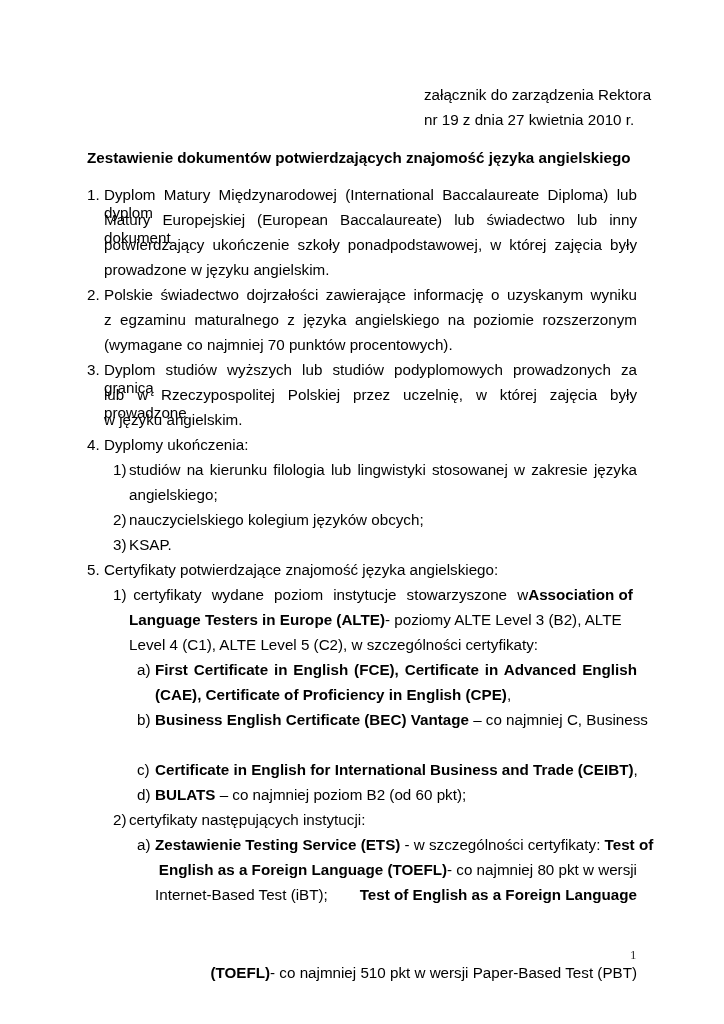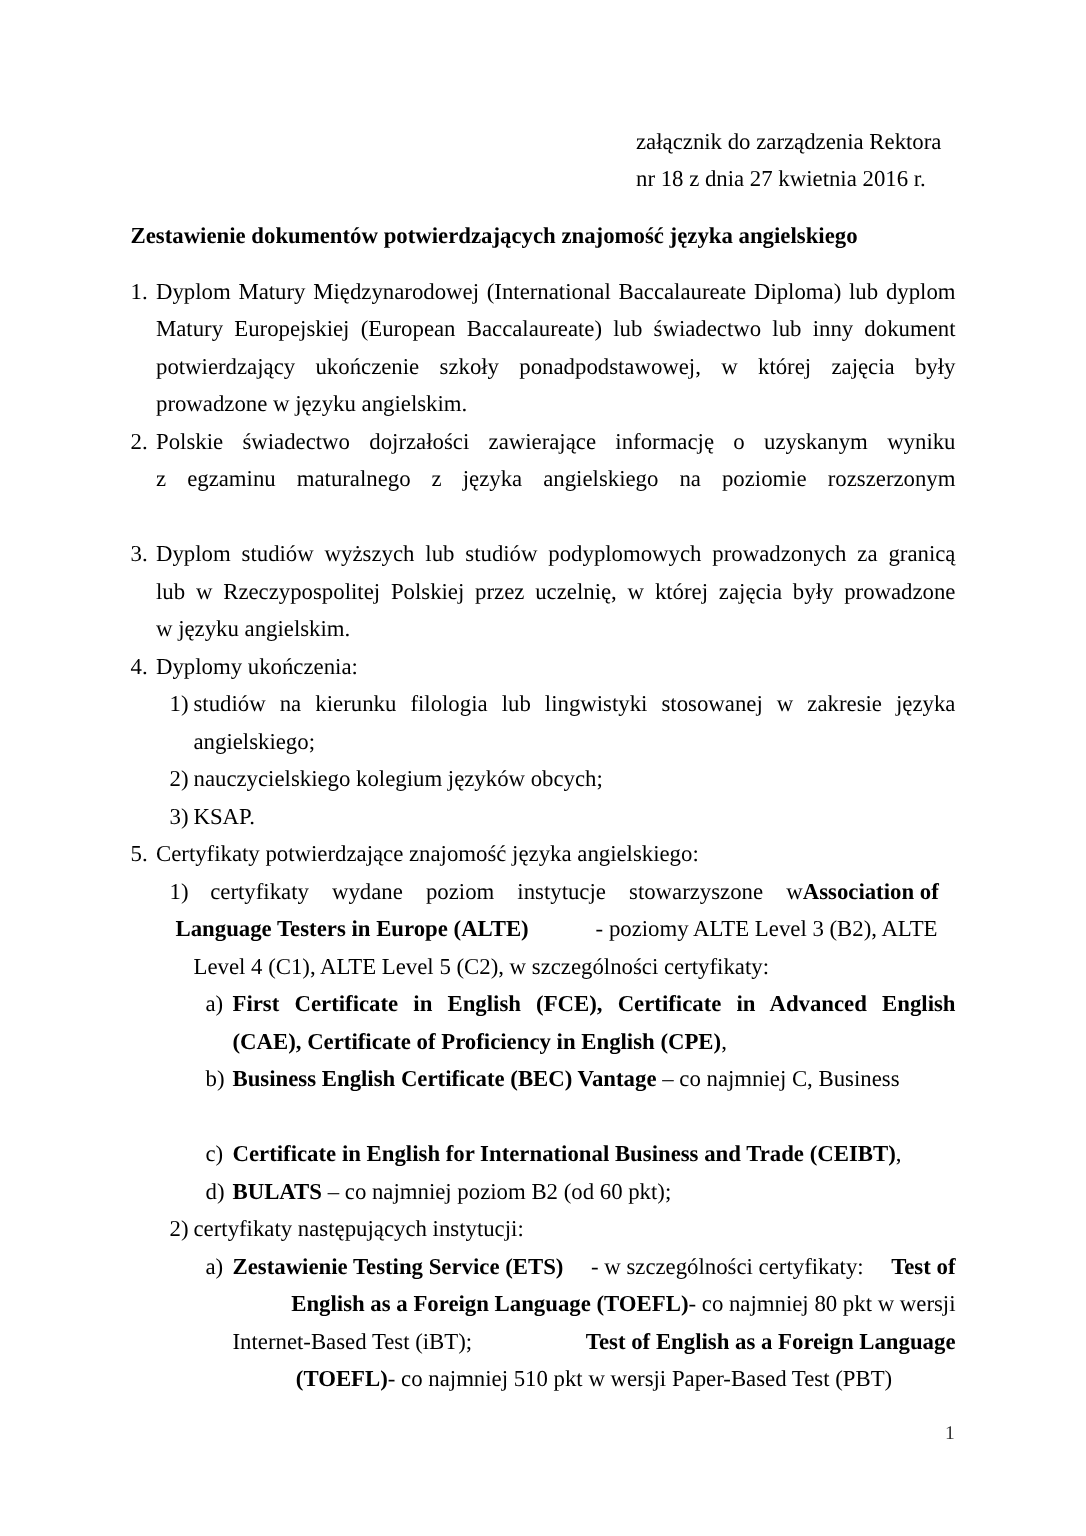--- a/index.html
+++ b/index.html
@@ -6,7 +6,7 @@
   body { width: 724px; height: 1024px; position: relative; overflow: hidden;
          font-family: "Liberation Sans", sans-serif; color: #000; font-size: 15.2px; }
   .page { position: absolute; left: 0; top: 0; width: 724px; height: 1024px; }
-  .line { position: absolute; white-space: nowrap; line-height: 18px; font-family: Liberation Serif, serif; }
+  .line { position: absolute; white-space: nowrap; line-height: 18px; }
   .just { text-align: justify; text-align-last: justify; white-space: normal; }
   .b { font-weight: bold; }
   .hdr { left: 424px; }

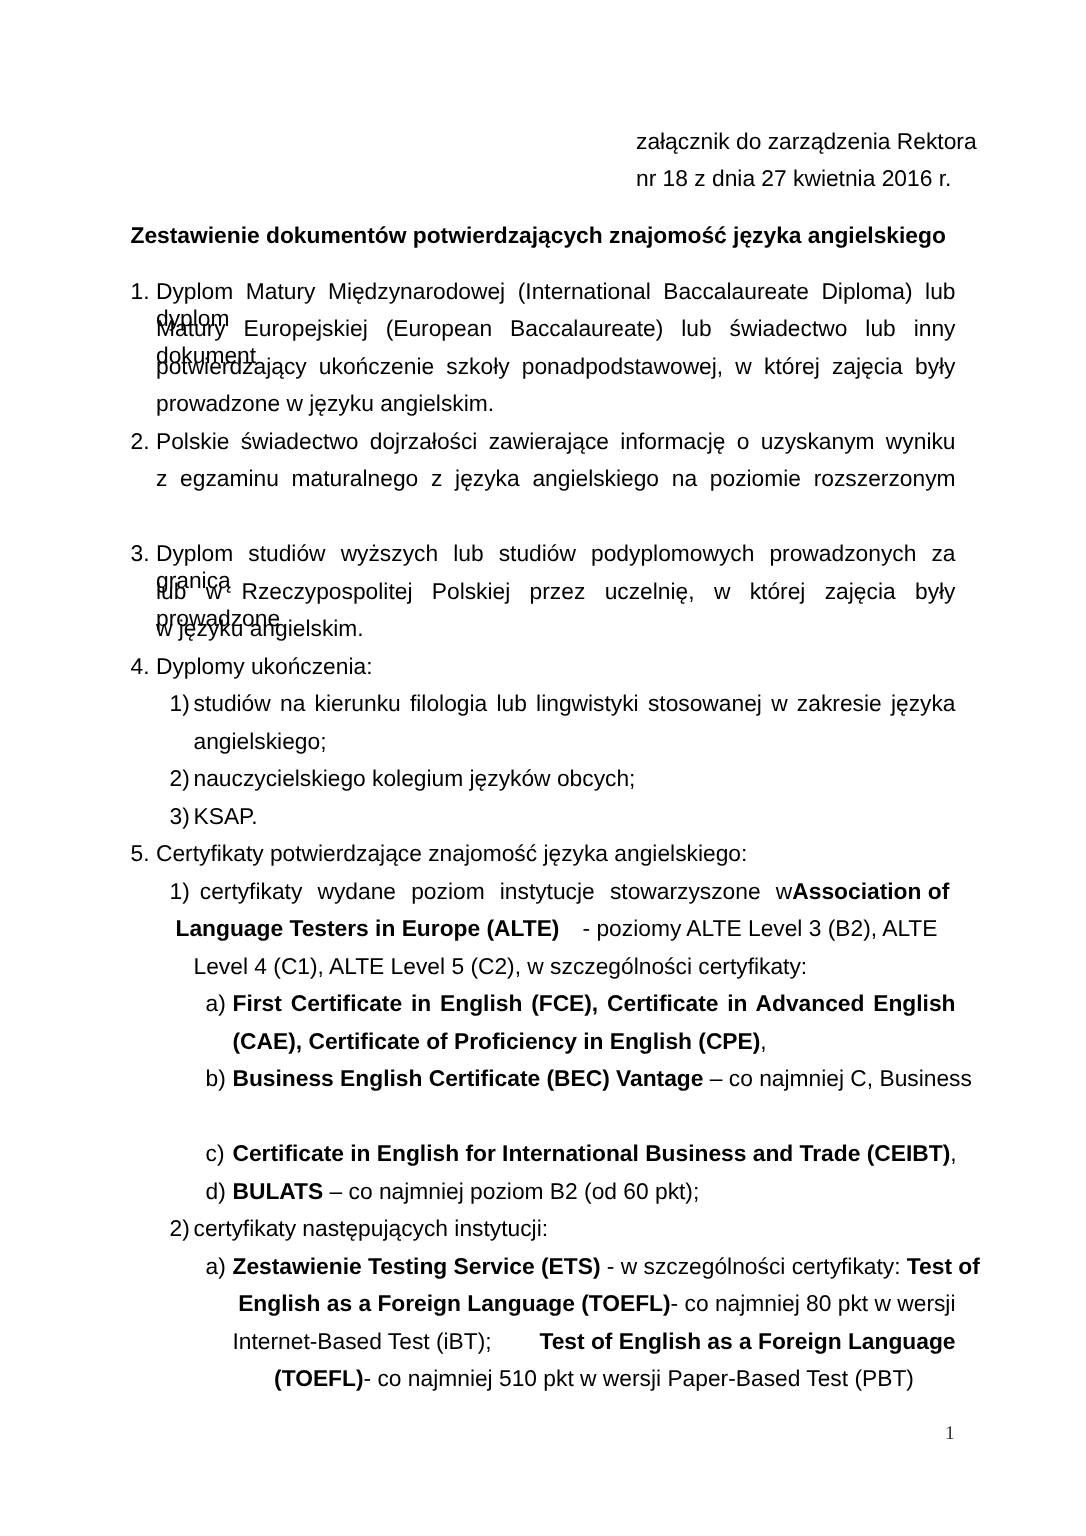--- a/index.html
+++ b/index.html
@@ -19,7 +19,7 @@
 <div class="page">
 
   <div class="line hdr" style="top:86px">załącznik do zarządzenia Rektora</div>
-  <div class="line hdr" style="top:111px">nr 18 z dnia 27 kwietnia 2016 r.</div>
+  <div class="line hdr" style="top:111px">nr 19 z dnia 27 kwietnia 2010 r.</div>
 
   <div class="line title" style="top:149px">Zestawienie dokumentów potwierdzających znajomość języka angielskiego</div>
 

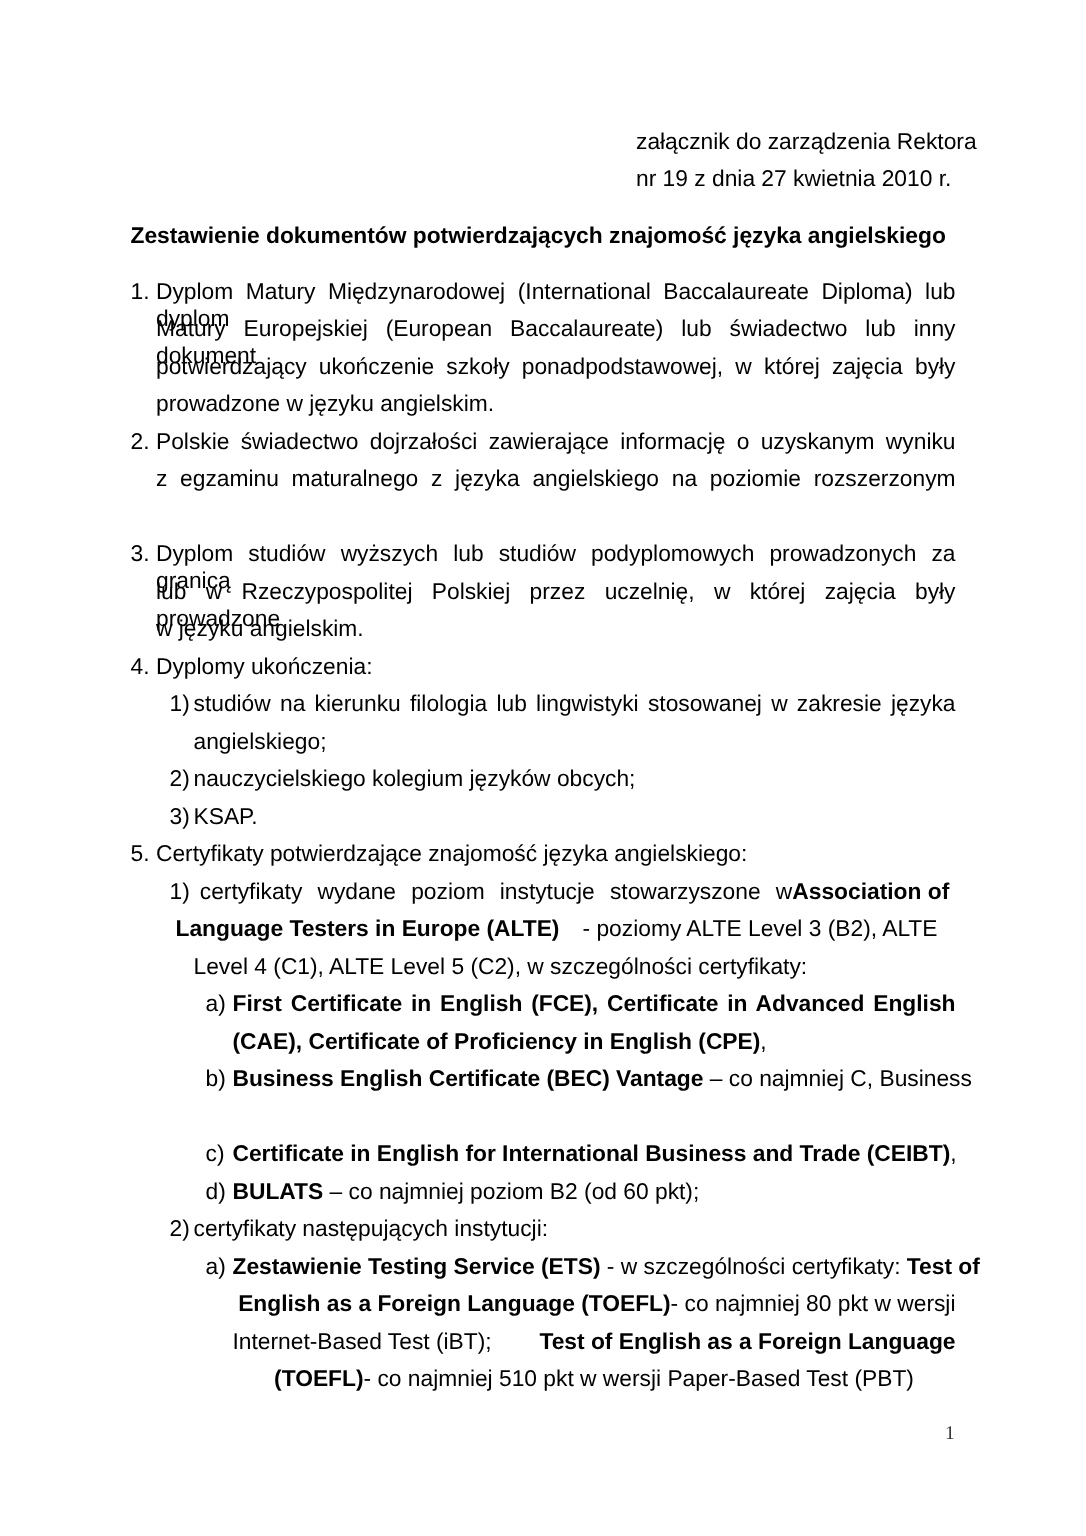--- a/index.html
+++ b/index.html
@@ -32,6 +32,7 @@
   <div class="line" style="left:87px;top:286px">2.</div>
   <div class="line just" style="left:104px;width:533px;top:286px">Polskie świadectwo dojrzałości zawierające informację o uzyskanym wyniku</div>
   <div class="line just" style="left:104px;width:533px;top:311px">z egzaminu maturalnego z języka angielskiego na poziomie rozszerzonym</div>
+  <div class="line" style="left:104px;top:336px">(wymagane co najmniej 70 punktów procentowych).</div>
 
   <div class="line" style="left:87px;top:361px">3.</div>
   <div class="line just" style="left:104px;width:533px;top:361px">Dyplom studiów wyższych lub studiów podyplomowych prowadzonych za granicą</div>

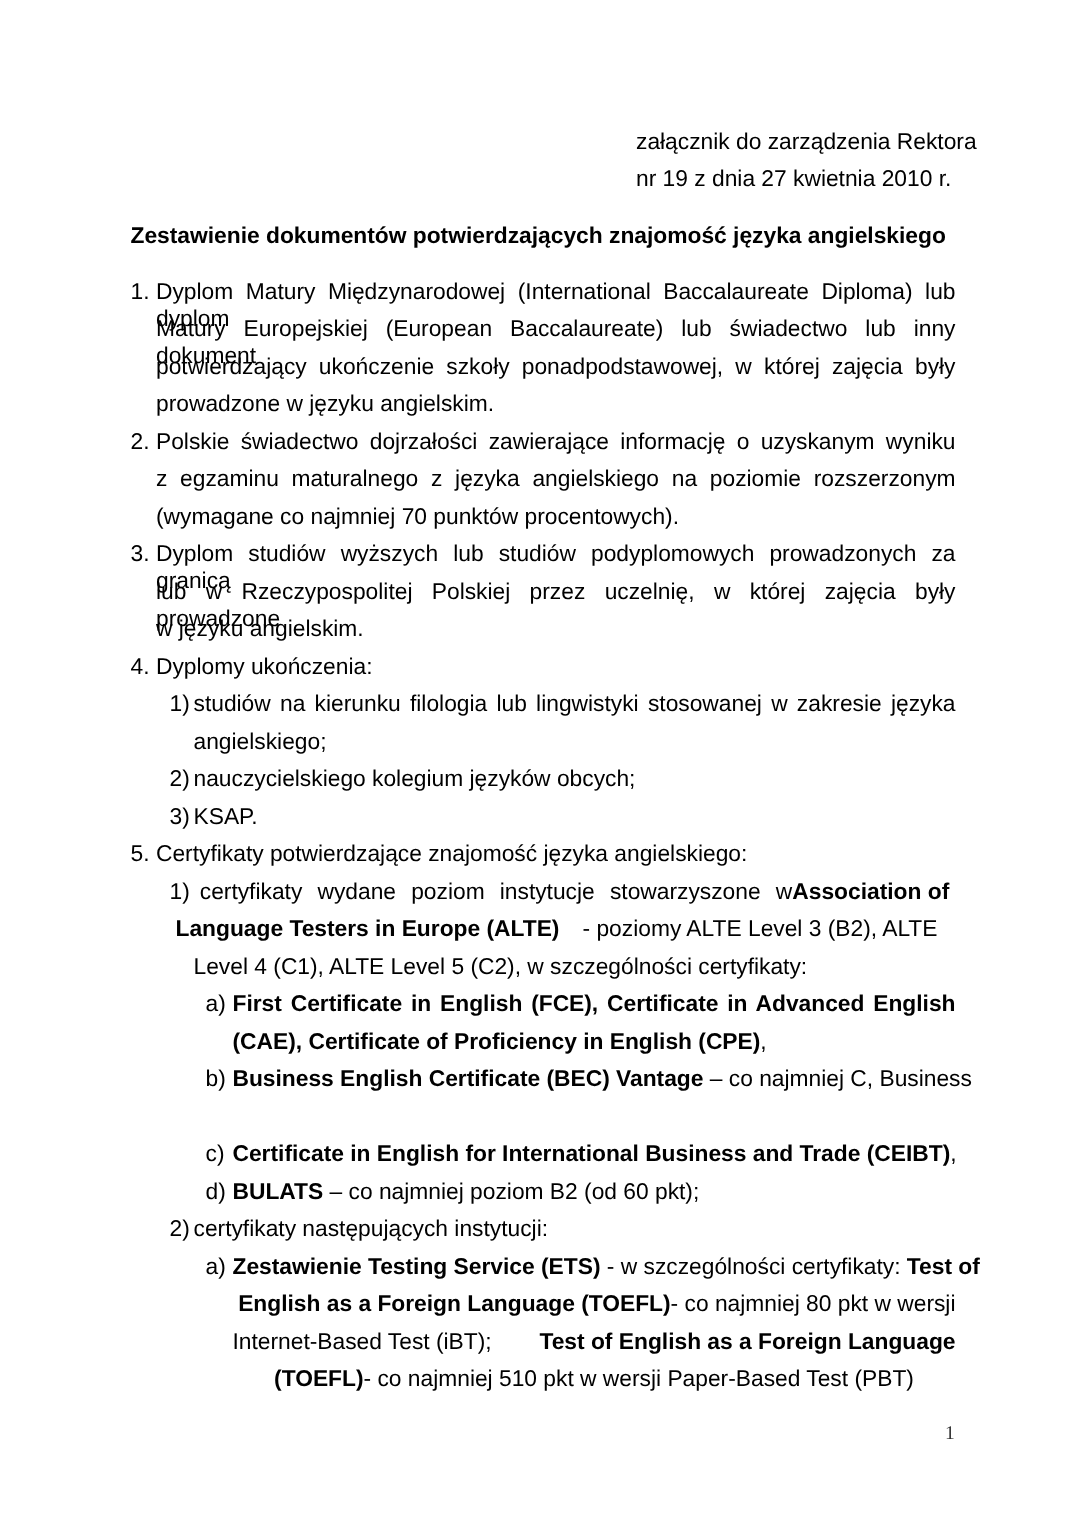--- a/index.html
+++ b/index.html
@@ -67,7 +67,7 @@
     </span>
     <span class="b">Association of</span>
   </div>
-  <div class="line" style="left:117px;width:508px;top:611px;display:flex;justify-content:space-between">
+  <div class="line" style="left:129px;width:508px;top:611px;display:flex;">
     <span class="b">Language Testers in Europe (ALTE)</span>
     <span> - poziomy ALTE Level 3 (B2), ALTE</span>
   </div>

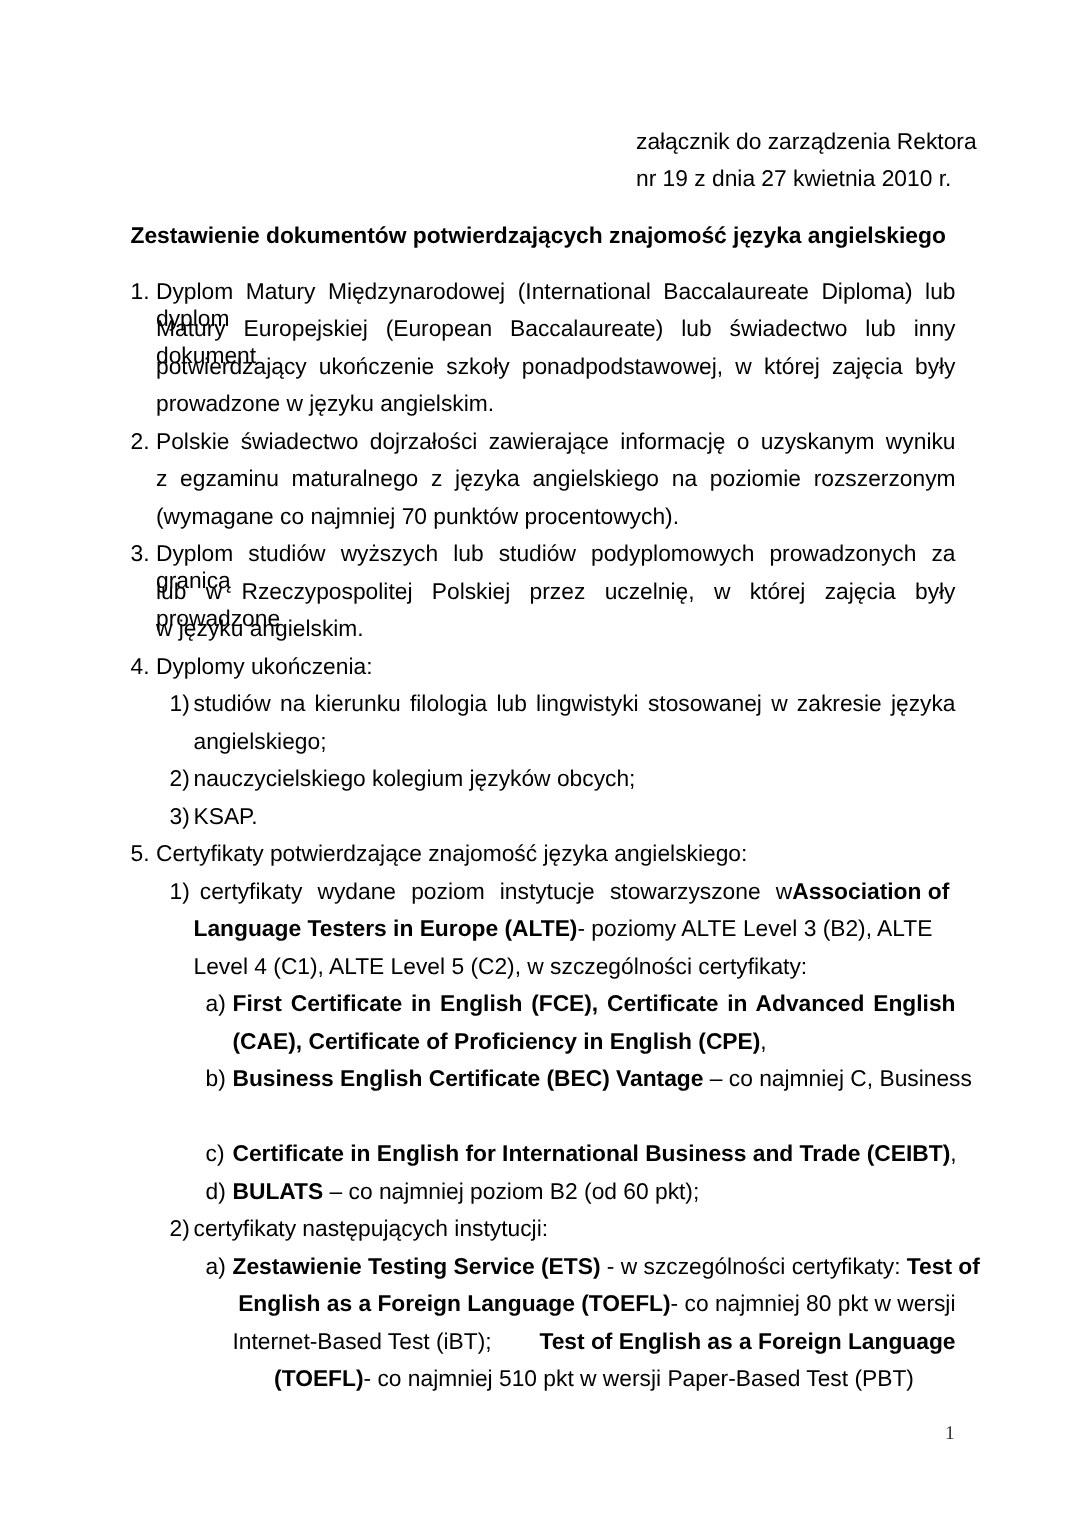--- a/index.html
+++ b/index.html
@@ -103,7 +103,7 @@
     <span>Internet-Based Test (iBT); </span>
     <span class="b">Test of English as a Foreign Language</span>
   </div>
-  <div class="line" style="left:155px;width:482px;top:911px;display:flex;justify-content:center">
+  <div class="line" style="left:155px;width:482px;top:964px;display:flex;justify-content:flex-end">
     <span class="b">(TOEFL)</span>
     <span> - co najmniej 510 pkt w wersji Paper-Based Test (PBT)</span>
   </div>

